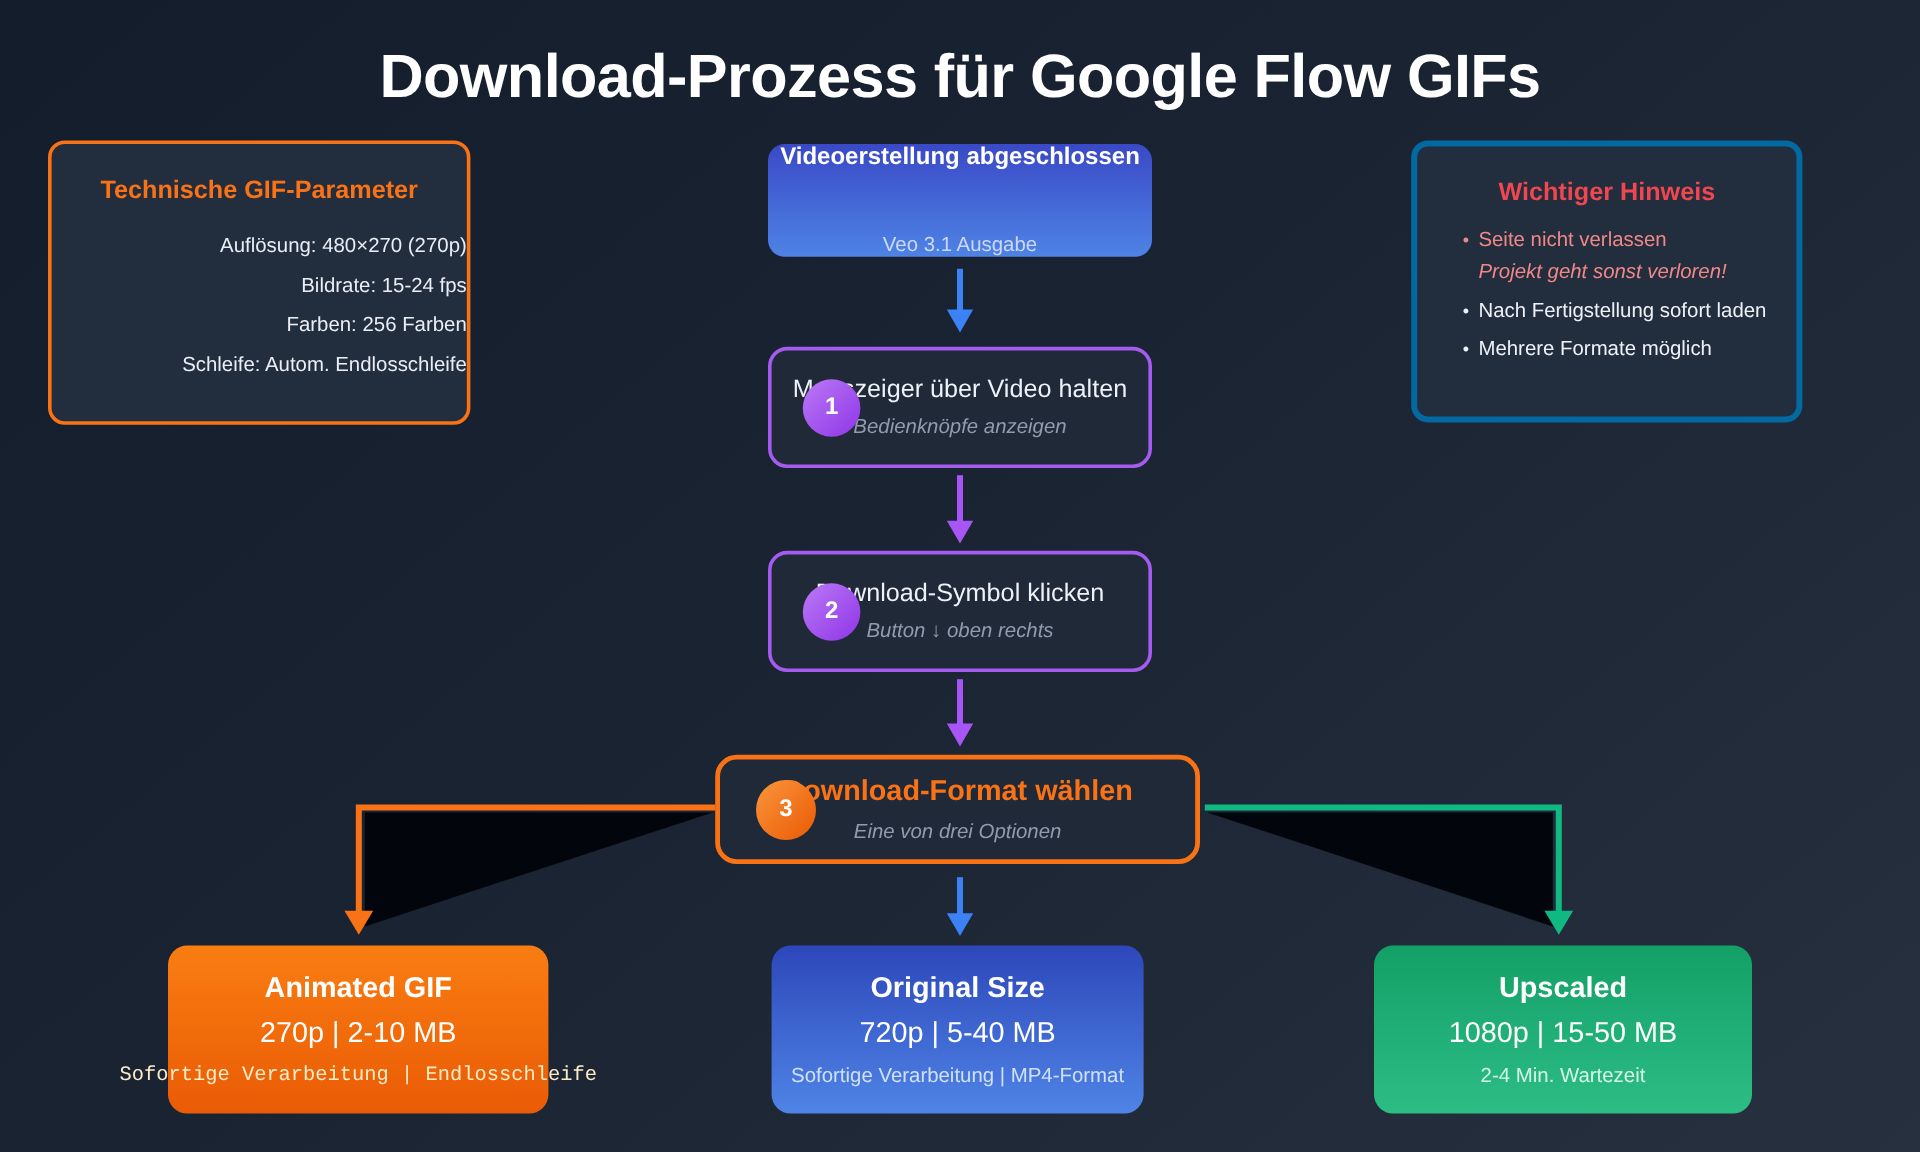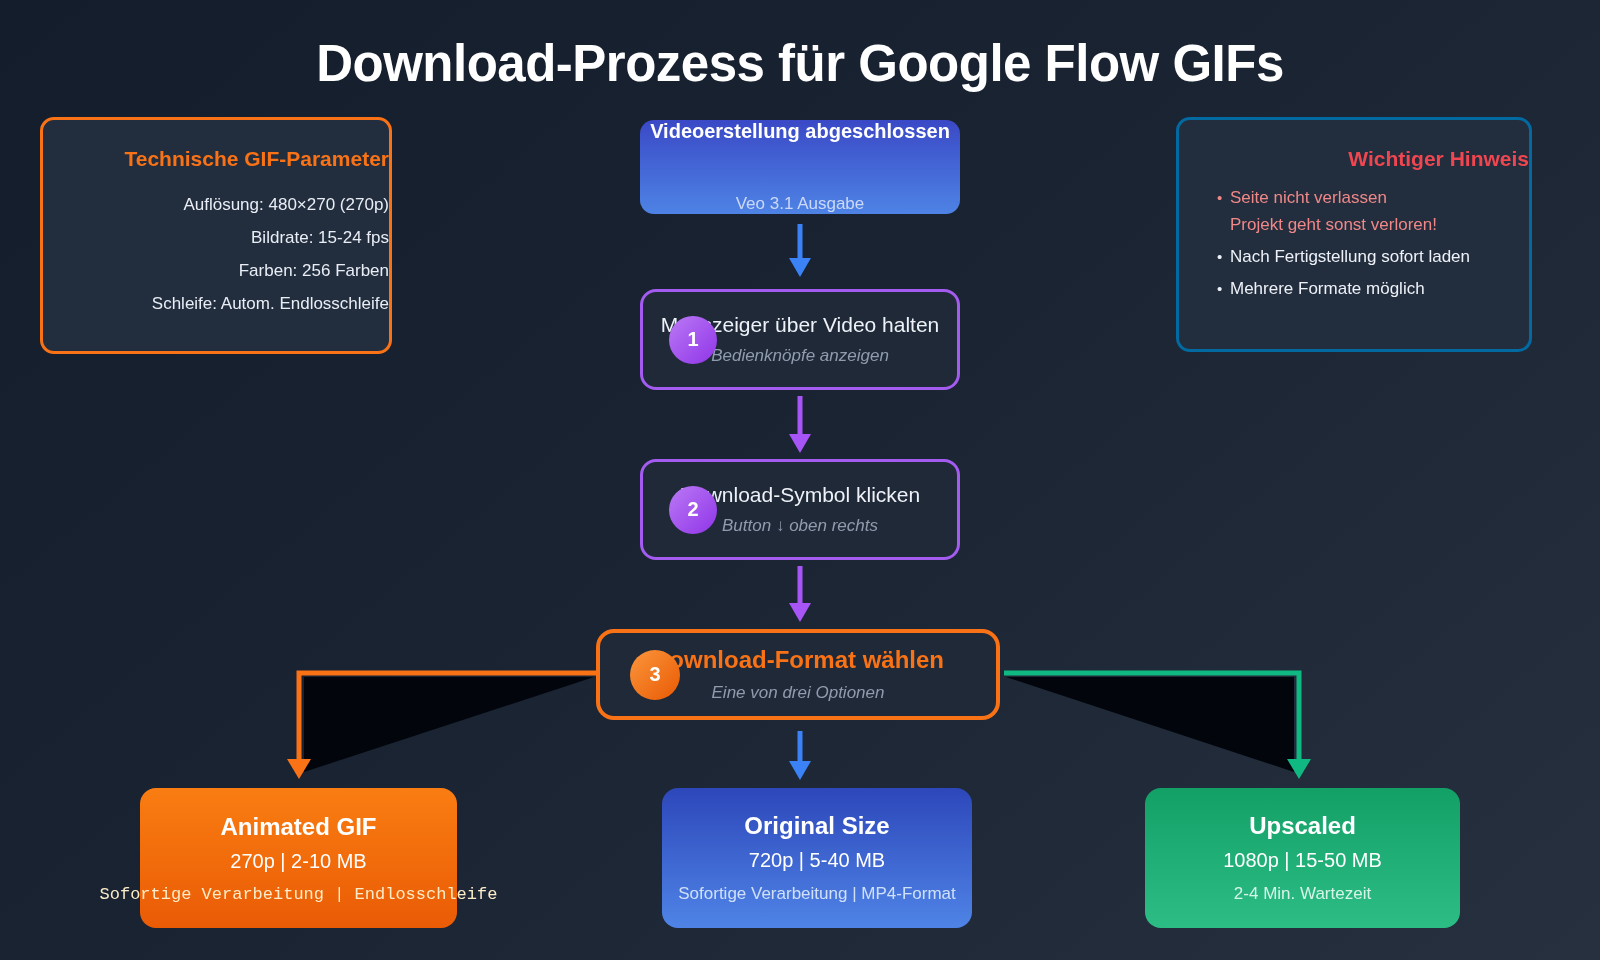--- a/index.html
+++ b/index.html
@@ -37,7 +37,7 @@
     border: 3px solid #0369a1;
   }
   .panel-title {
-    margin-top: 27px; text-align: right;
+    margin-top: 27px; text-align: center;
     font-size: 21px; font-weight: 700;
   }
   .panel.left .panel-title { color: #f97316; }

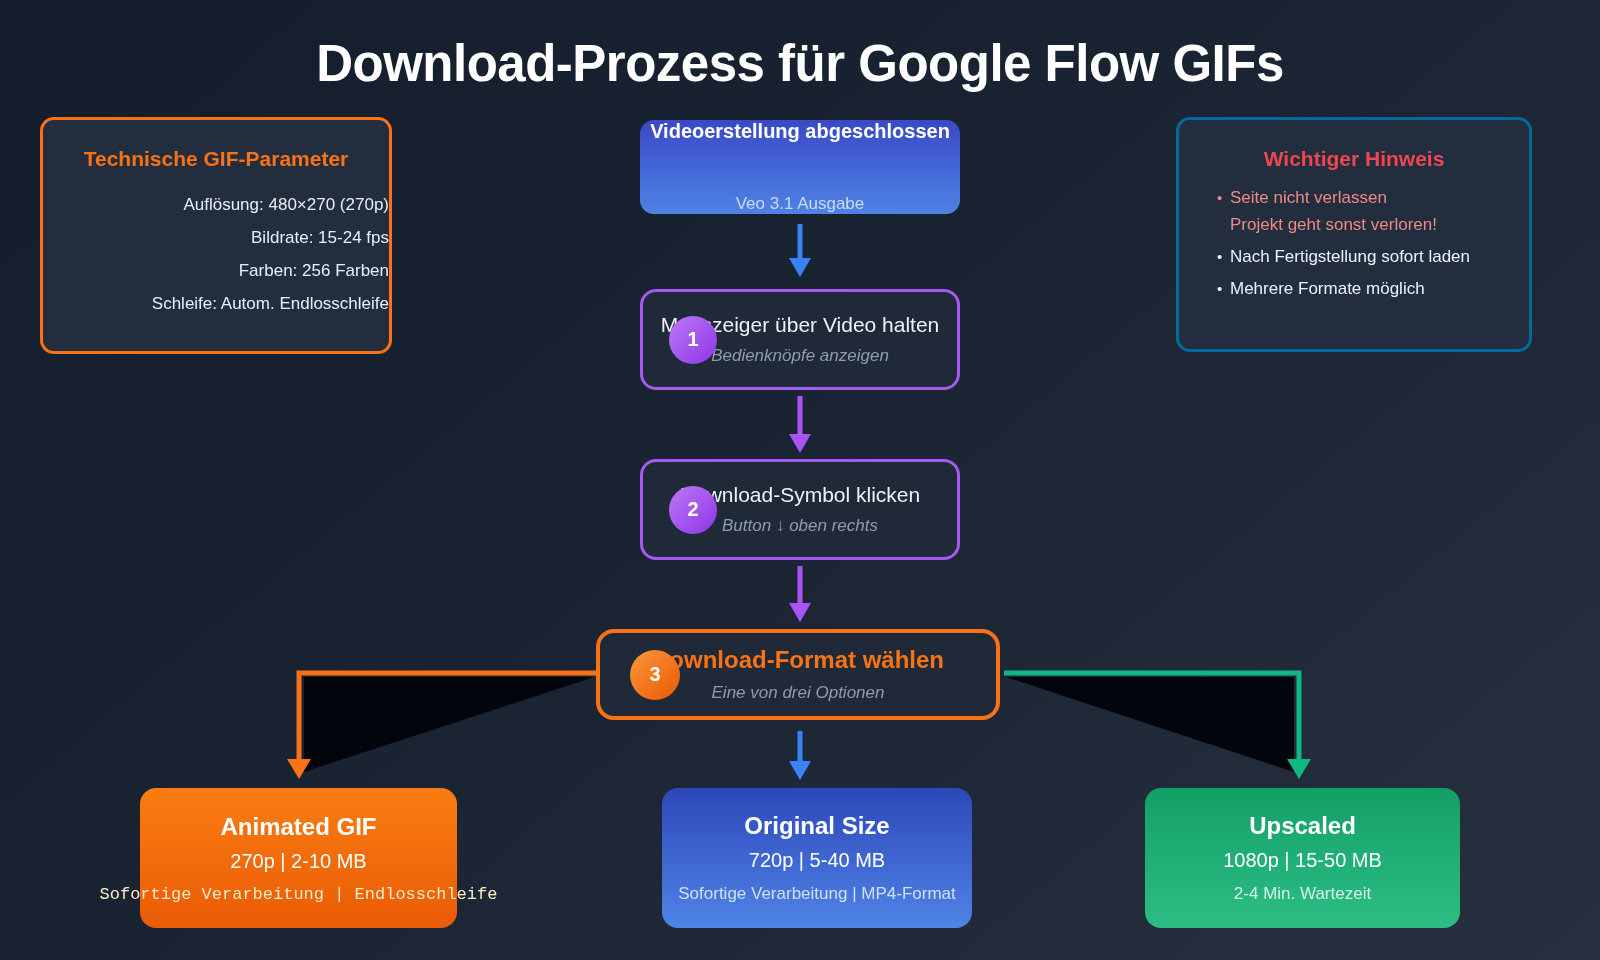--- a/index.html
+++ b/index.html
@@ -33,8 +33,8 @@
     border: 3px solid #f97316;
   }
   .panel.right {
-    left: 1176px; top: 117px; width: 356px; height: 235px;
-    border: 3px solid #0369a1;
+    left: 1176px; top: 117px; width: 326px; height: 235px;
+    border: 5px solid #0369a1;
   }
   .panel-title {
     margin-top: 27px; text-align: center;

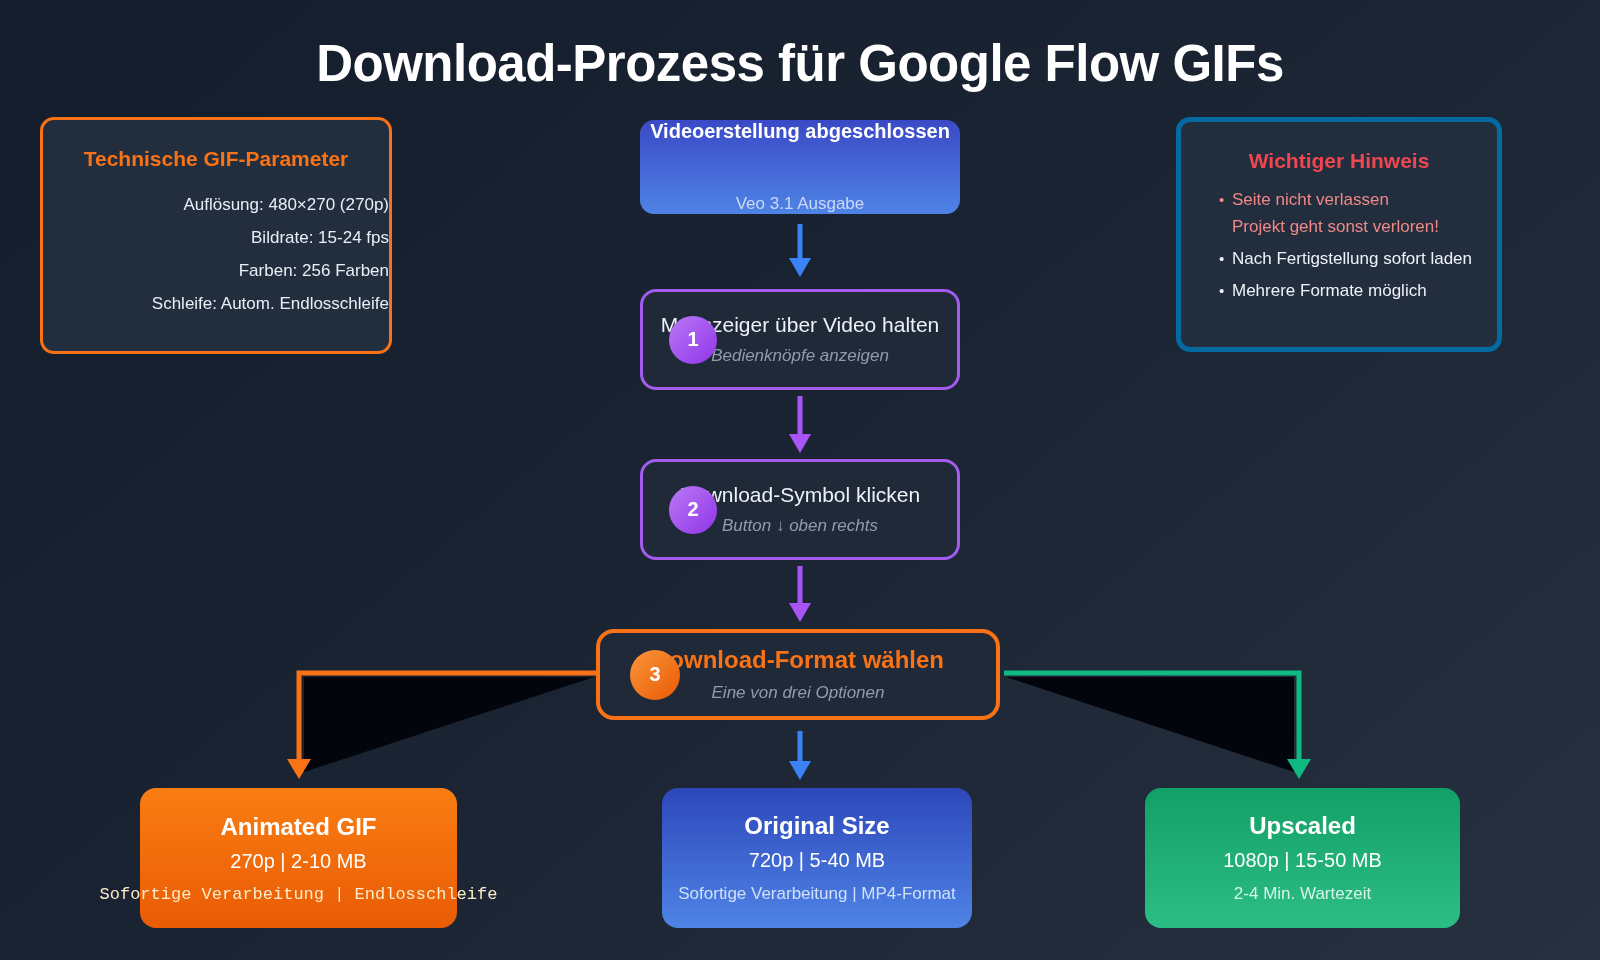--- a/index.html
+++ b/index.html
@@ -50,7 +50,7 @@
   .hint-row { display: flex; align-items: baseline; margin-top: 12px;
     font-size: 17px; white-space: nowrap; }
   .hint-row:first-child { margin-top: 2px; }
-  .hint-row.cont { margin-top: 7px; padding-left: 13px; }
+  .hint-row.cont { margin-top: 7px; padding-left: 13px; font-style: italic; }
   .hint-bullet { width: 13px; font-size: 15px; flex: 0 0 13px; }
   .hint-row.em, .hint-row.em .hint-bullet { color: #f08888; }
   .hint-row.plain { color: #eef2f8; }

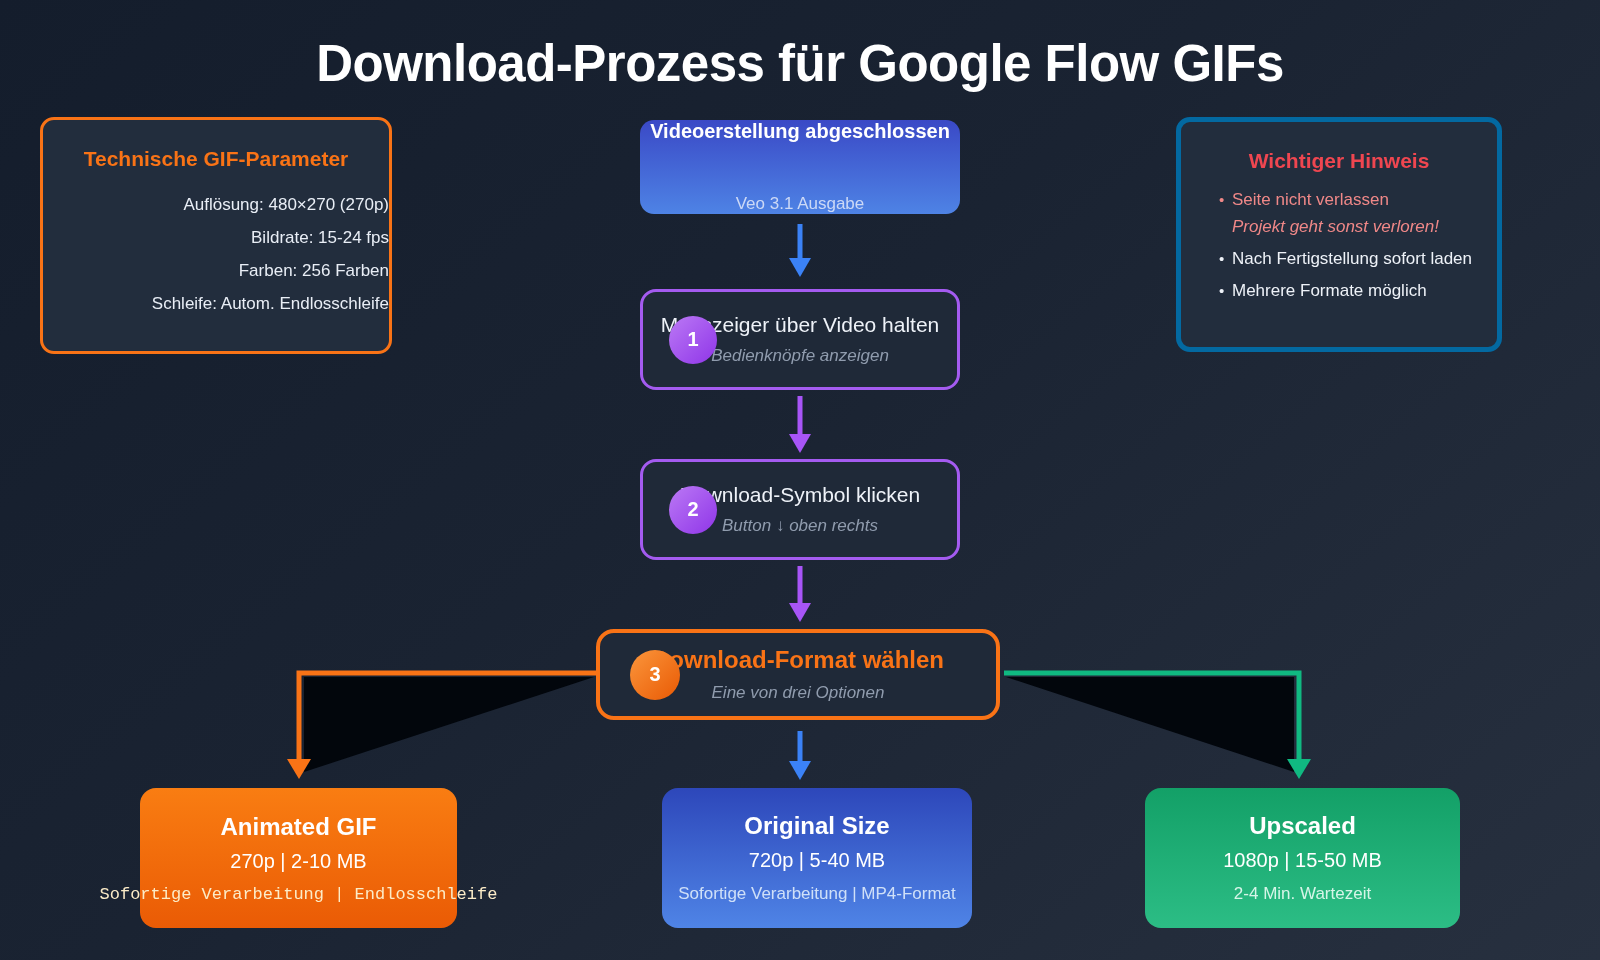--- a/index.html
+++ b/index.html
@@ -101,7 +101,7 @@
   }
   .option.o1 { left: 140px; width: 317px;
     background: linear-gradient(180deg, #f97d12 0%, #ea5b05 100%); }
-  .option.o2 { left: 662px; width: 310px;
+  .option.o2 { left: 643px; width: 310px;
     background: linear-gradient(180deg, #2d47ba 0%, #4f84e6 100%); }
   .option.o3 { left: 1145px; width: 315px;
     background: linear-gradient(180deg, #13a067 0%, #2cbd85 100%); }

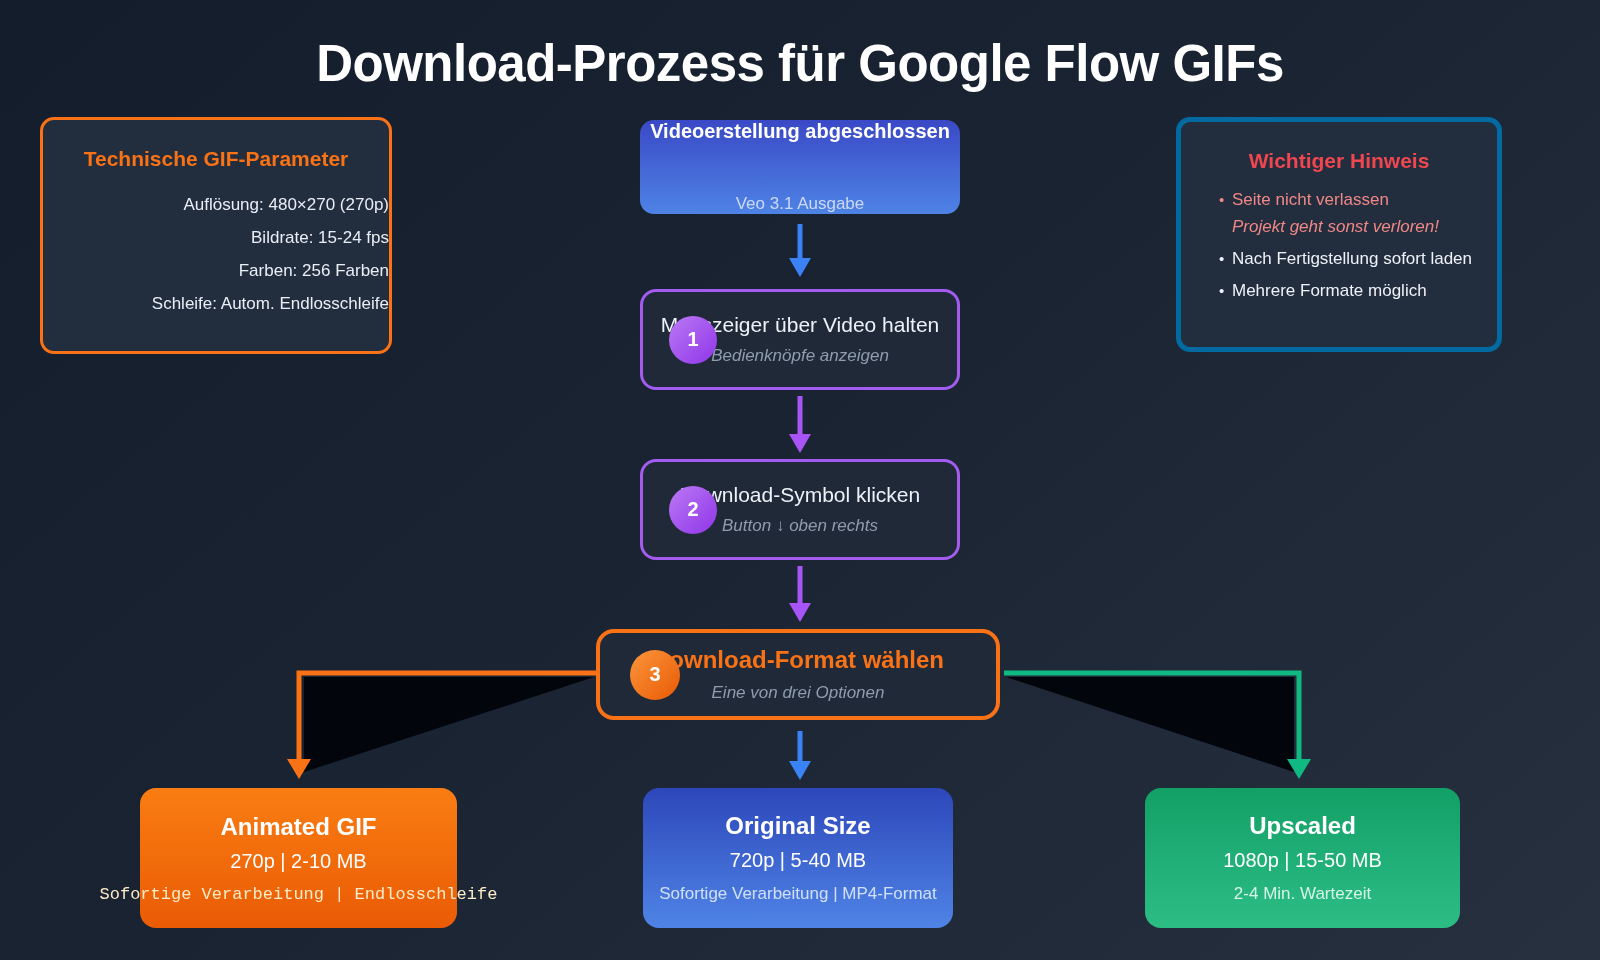--- a/index.html
+++ b/index.html
@@ -106,7 +106,7 @@
   .option.o3 { left: 1145px; width: 315px;
     background: linear-gradient(180deg, #13a067 0%, #2cbd85 100%); }
   .option-title { font-size: 24px; font-weight: 700; white-space: nowrap; }
-  .option-specs { font-size: 20px; margin-top: 9px; white-space: nowrap; }
+  .option-specs { font-size: 24px; margin-top: 9px; white-space: nowrap; }
   .option-note  { font-size: 17px; margin-top: 12px; white-space: nowrap; }
   .option.o1 .option-note { color: #fcecc8; font-family: Liberation Mono, monospace; }
   .option.o2 .option-note { color: #cfe0f8; }

